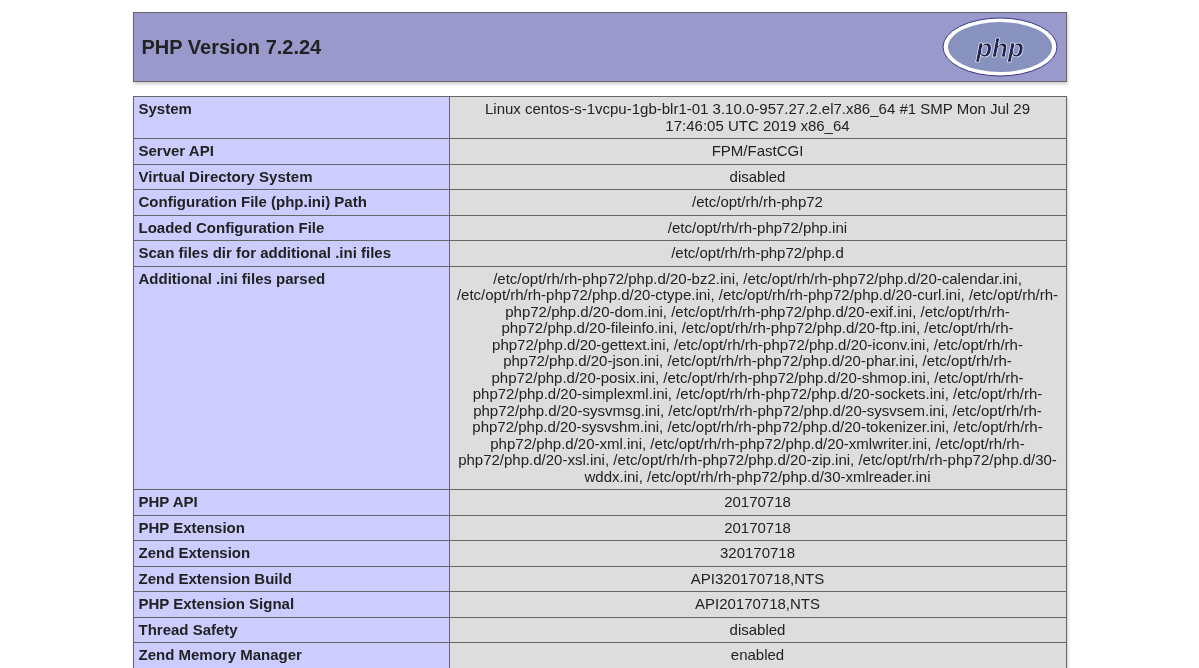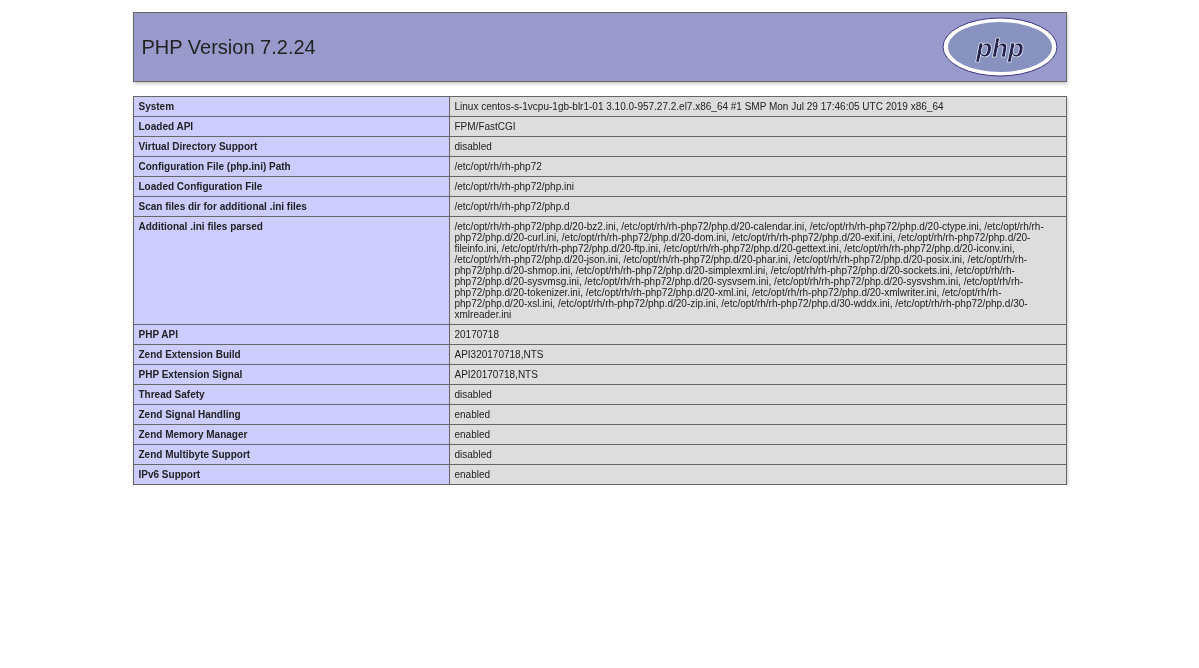--- a/index.html
+++ b/index.html
@@ -27,7 +27,7 @@
   }
   .header h1 {
     font-size: 20px;
-    font-weight: normal;
+    font-weight: bold;
     margin: 0;
     padding-left: 8px;
     color: #222;

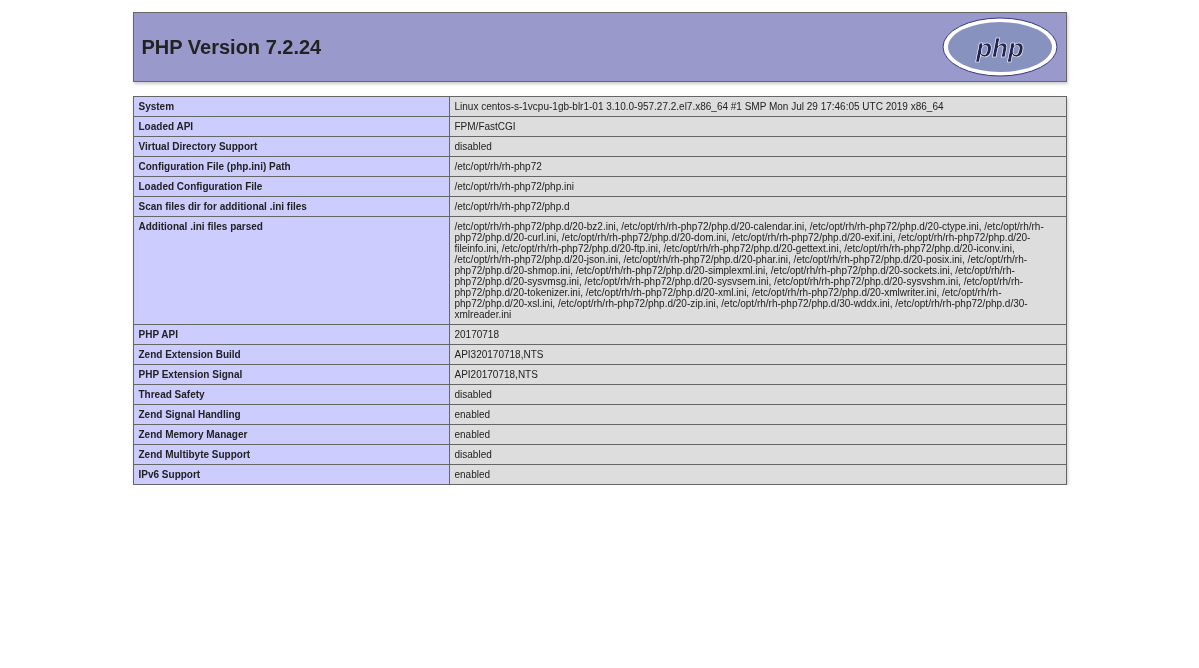--- a/index.html
+++ b/index.html
@@ -47,7 +47,7 @@
     border: 1px solid #666;
     padding: 4px 5px;
     vertical-align: baseline;
-    font-size: 10px;
+    font-size: 15px;
     line-height: 1.1;
   }
   table.info td.e {

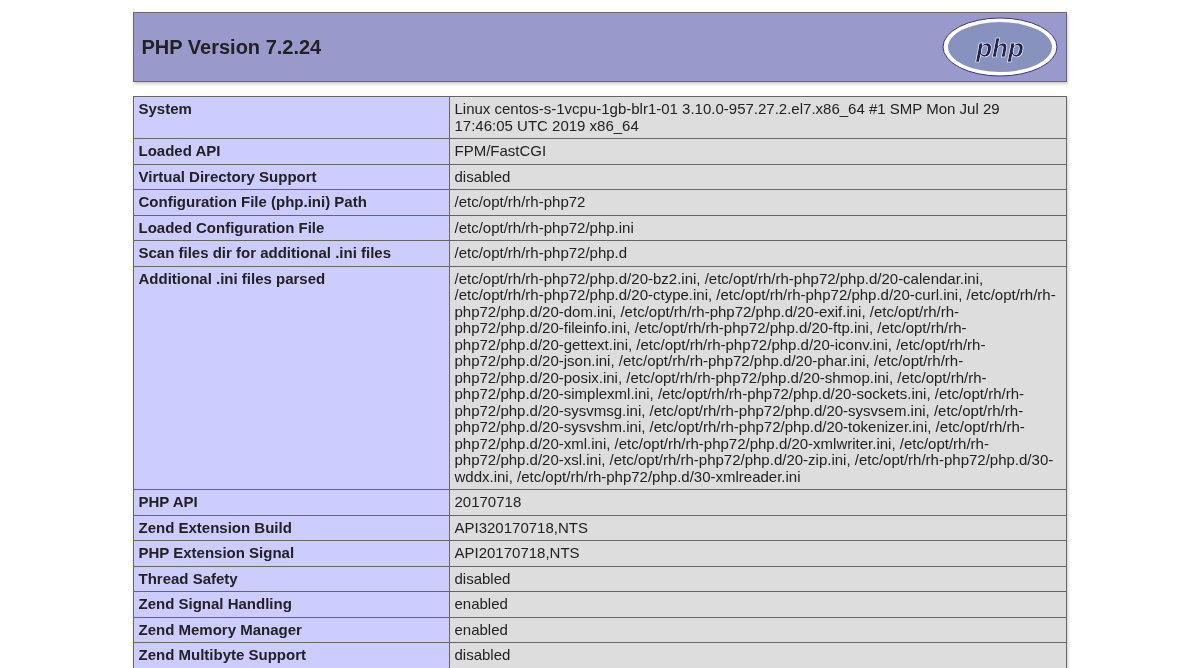--- a/index.html
+++ b/index.html
@@ -58,6 +58,7 @@
   table.info td.v {
     background: #dddddd;
     word-break: break-word;
+    text-align: center;
   }
 </style>
 </head>

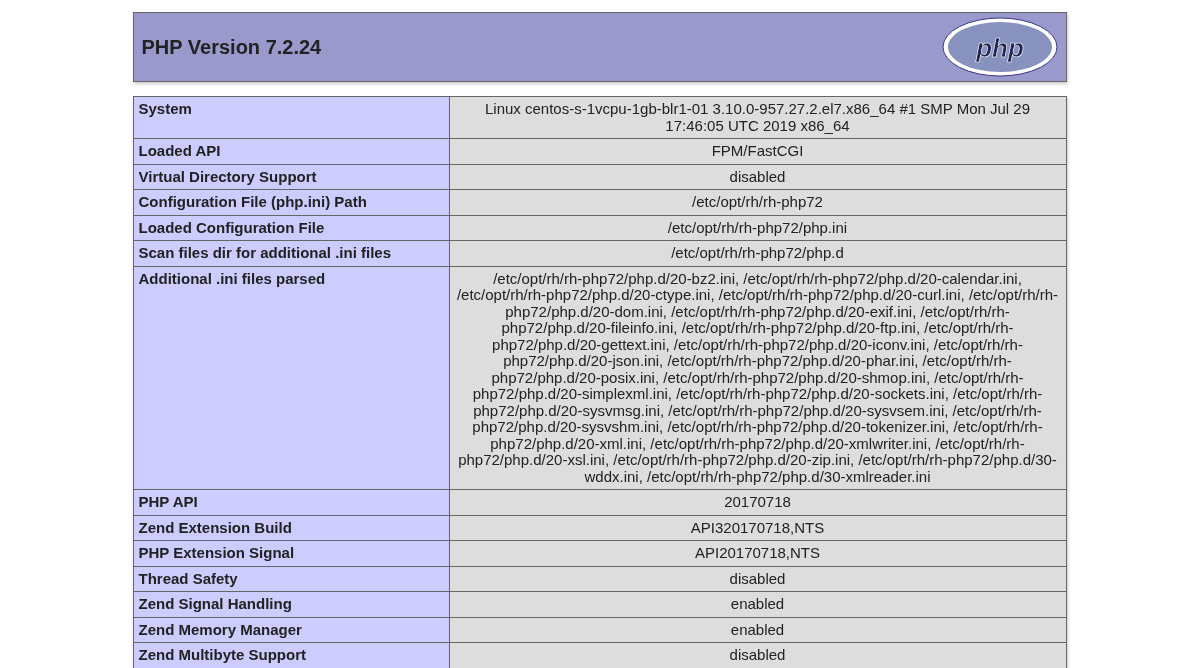--- a/index.html
+++ b/index.html
@@ -84,7 +84,7 @@
           <td class="v">Linux centos-s-1vcpu-1gb-blr1-01 3.10.0-957.27.2.el7.x86_64 #1 SMP Mon Jul 29 17:46:05 UTC 2019 x86_64</td>
         </tr>
         <tr>
-          <td class="e">Loaded API</td>
+          <td class="e">Server API</td>
           <td class="v">FPM/FastCGI</td>
         </tr>
         <tr>

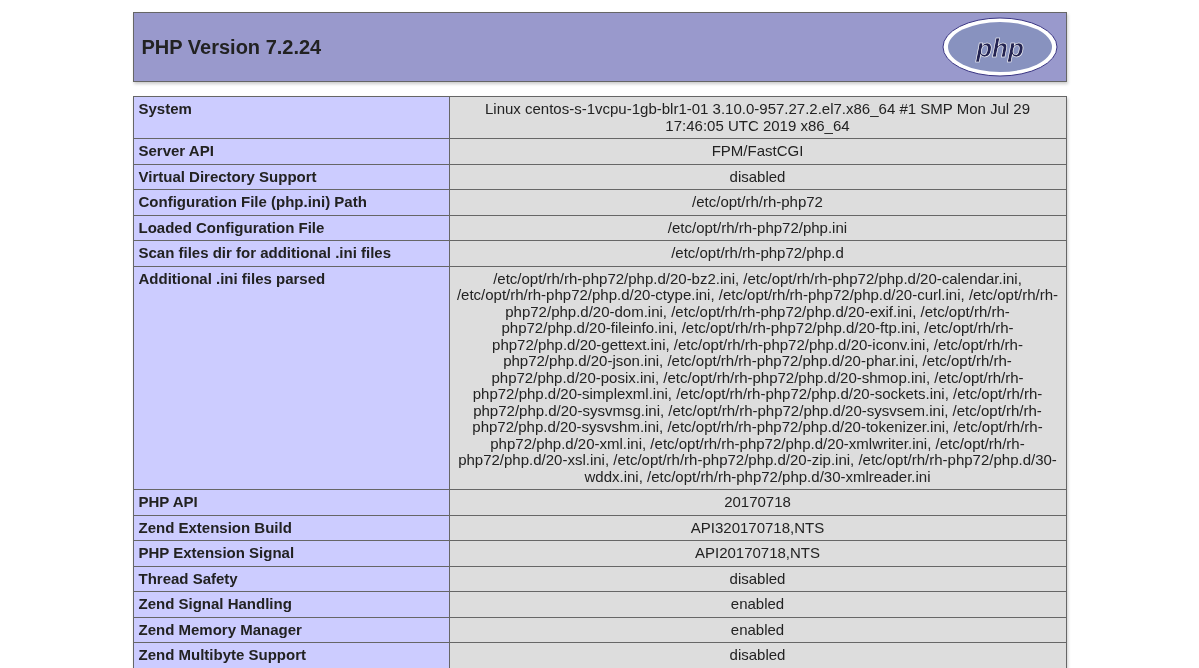--- a/index.html
+++ b/index.html
@@ -88,7 +88,7 @@
           <td class="v">FPM/FastCGI</td>
         </tr>
         <tr>
-          <td class="e">Virtual Directory Support</td>
+          <td class="e">Virtual Directory System</td>
           <td class="v">disabled</td>
         </tr>
         <tr>

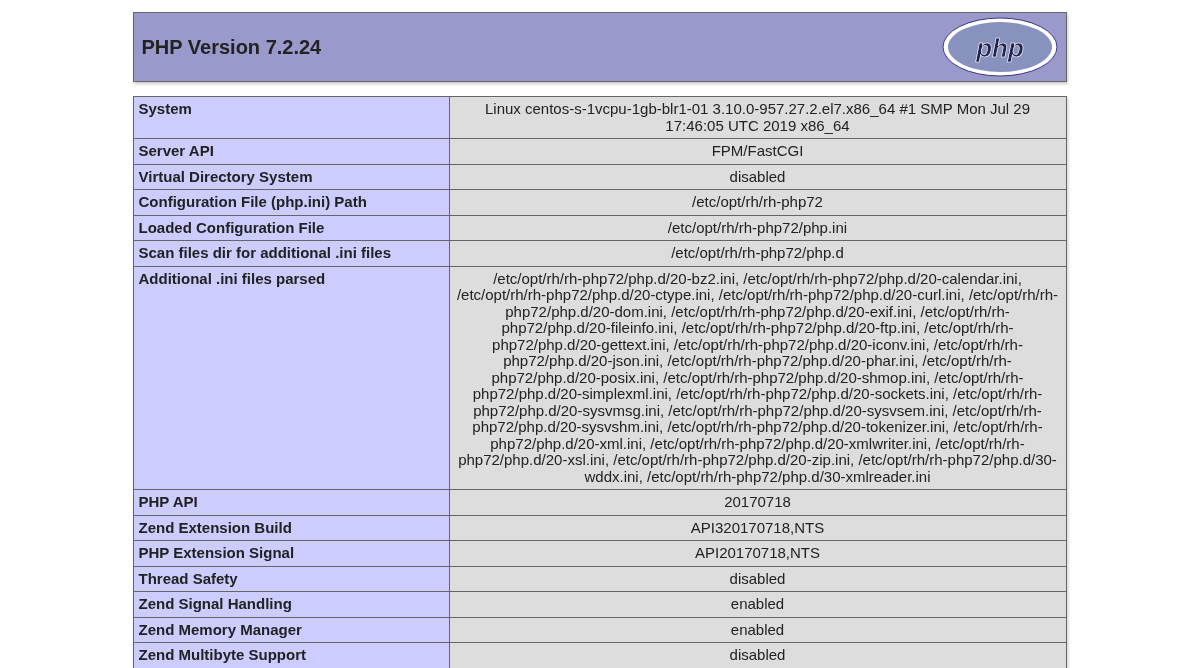--- a/index.html
+++ b/index.html
@@ -112,6 +112,10 @@
           <td class="v">20170718</td>
         </tr>
         <tr>
+          <td class="e">PHP Extension</td>
+          <td class="v">20170718</td>
+        </tr>
+        <tr>
           <td class="e">Zend Extension Build</td>
           <td class="v">API320170718,NTS</td>
         </tr>

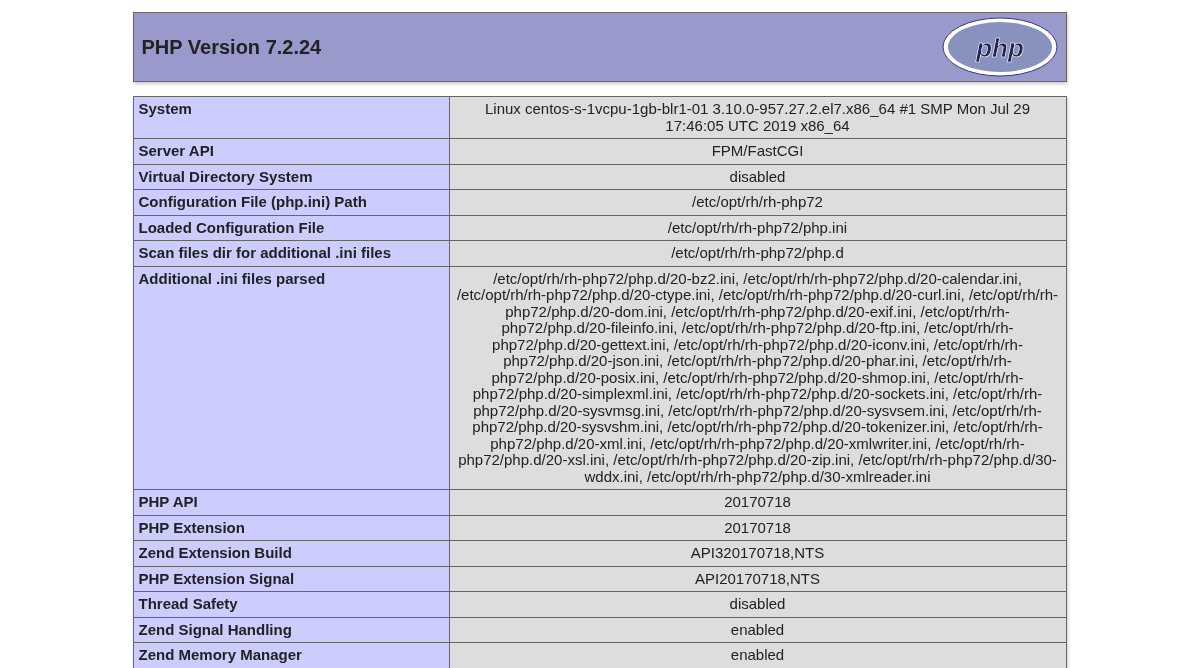--- a/index.html
+++ b/index.html
@@ -116,6 +116,10 @@
           <td class="v">20170718</td>
         </tr>
         <tr>
+          <td class="e">Zend Extension</td>
+          <td class="v">320170718</td>
+        </tr>
+        <tr>
           <td class="e">Zend Extension Build</td>
           <td class="v">API320170718,NTS</td>
         </tr>

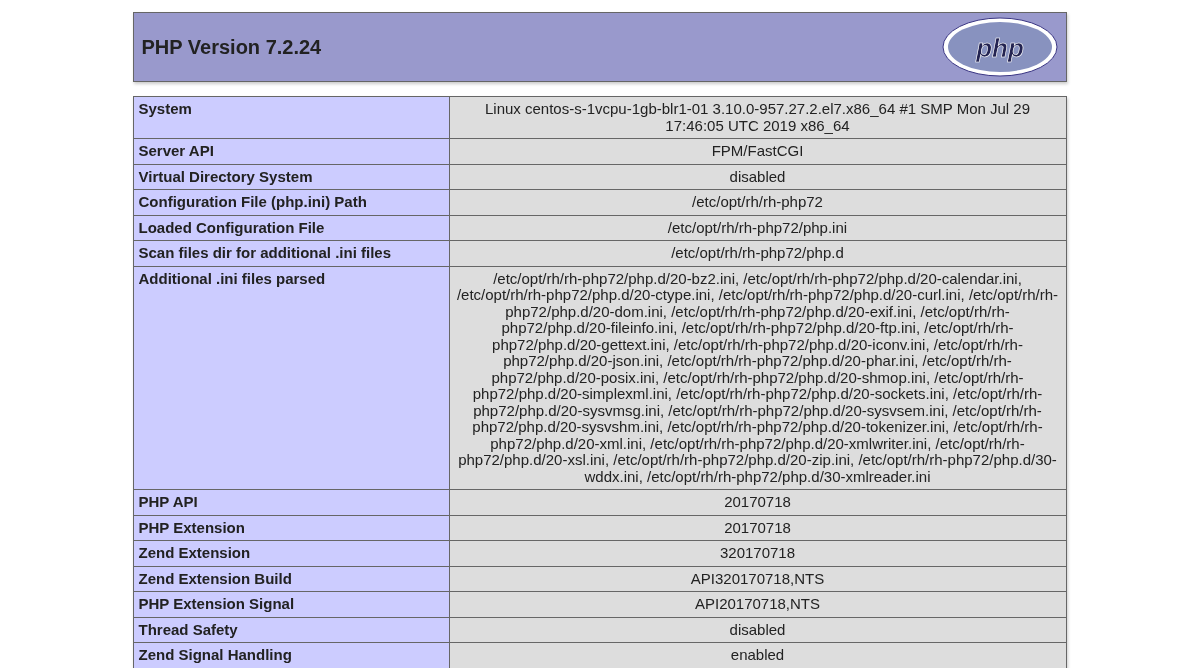--- a/index.html
+++ b/index.html
@@ -132,10 +132,6 @@
           <td class="v">disabled</td>
         </tr>
         <tr>
-          <td class="e">Zend Signal Handling</td>
-          <td class="v">enabled</td>
-        </tr>
-        <tr>
           <td class="e">Zend Memory Manager</td>
           <td class="v">enabled</td>
         </tr>

